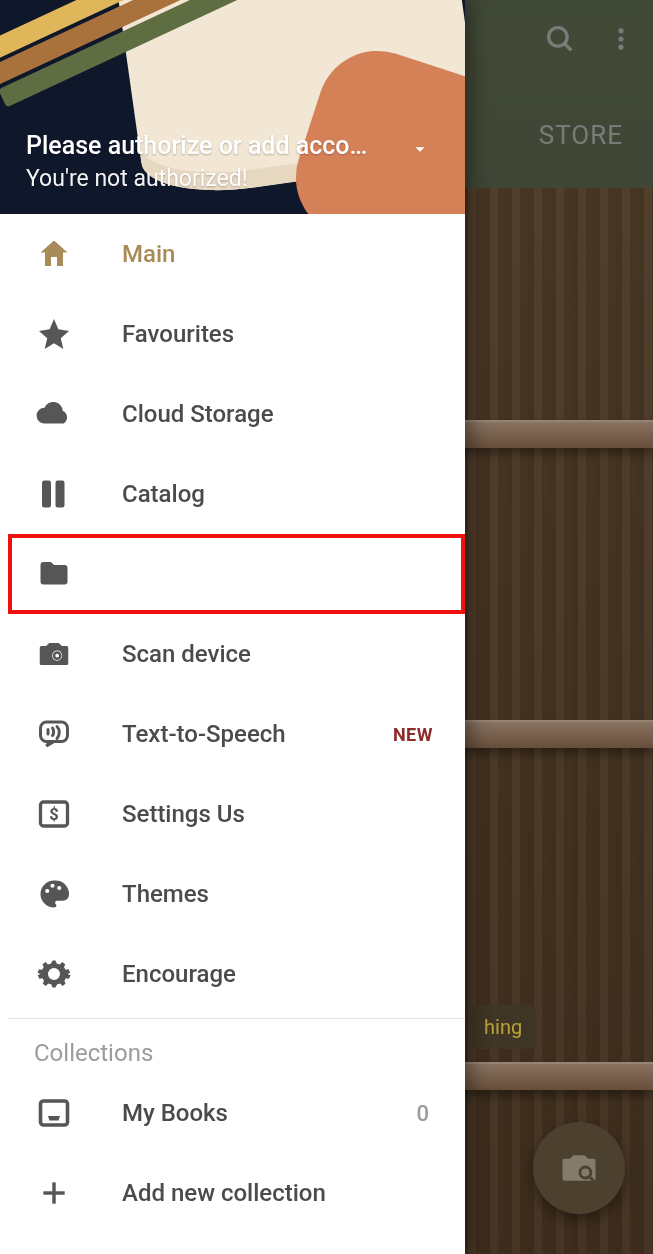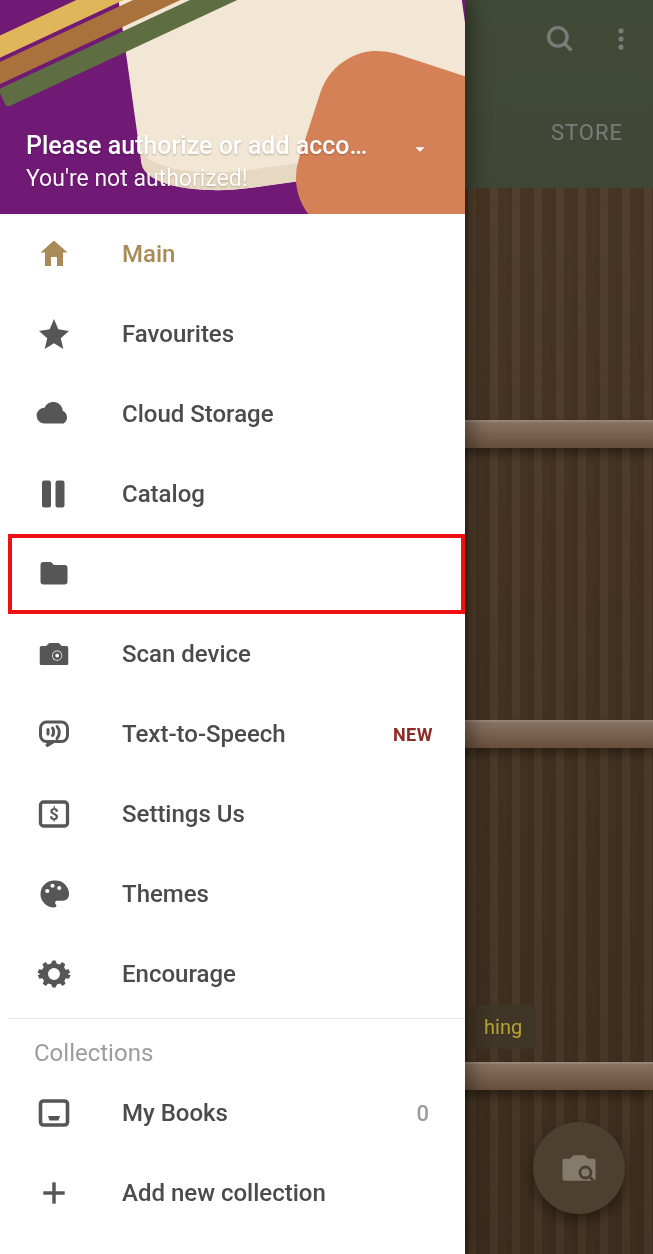--- a/index.html
+++ b/index.html
@@ -55,7 +55,7 @@
 
   .drawer-header {
     height: 214px; position: relative; color: #fff;
-    background: #701a75;
+    background: #0f172a;
     overflow: hidden;
   }
   .dh-pencil {

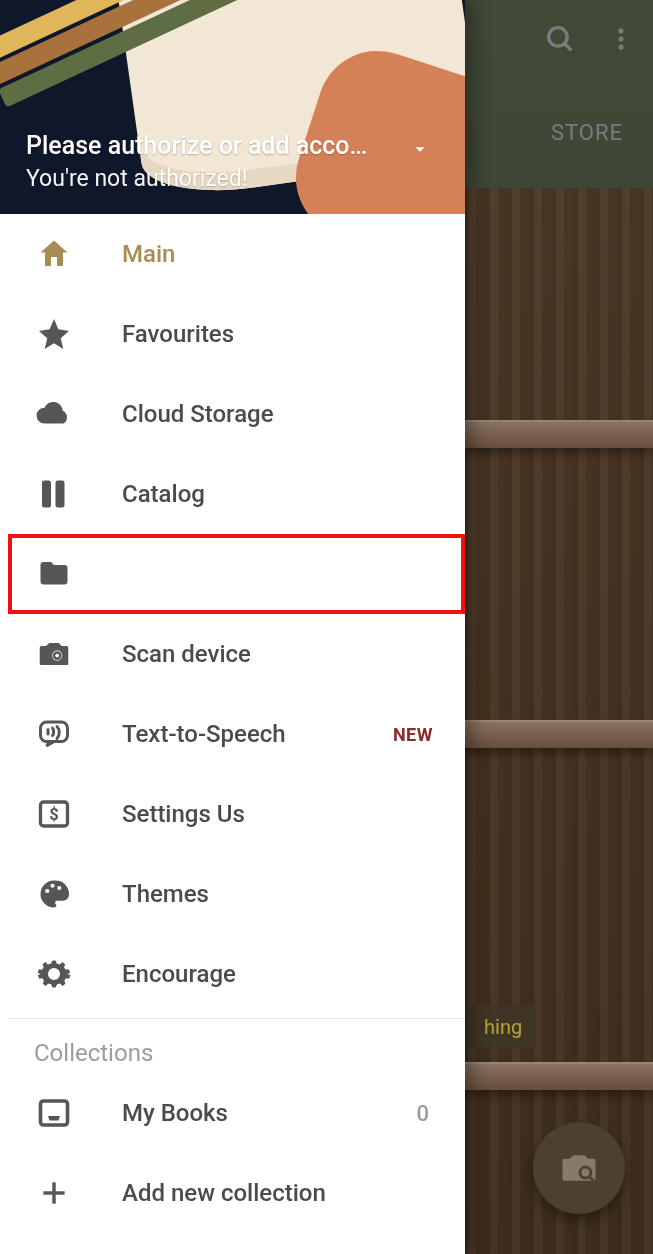--- a/index.html
+++ b/index.html
@@ -19,7 +19,7 @@
     filter: brightness(0.72);
   }
   .toolbar .icons { position: absolute; top: 22px; right: 18px; display: flex; gap: 30px; align-items: center; }
-  .toolbar .store { position: absolute; top: 120px; right: 30px; color: rgba(255,255,255,0.85); font-size: 22px; letter-spacing: 1px; }
+  .toolbar .store { position: absolute; top: 120px; right: 30px; color: rgba(255,255,255,0.85); font-size: 26px; letter-spacing: 1px; }
   .shelf {
     position: absolute; left: 0; right: 0; height: 28px;
     background: linear-gradient(#c2a289, #8e6d52);

